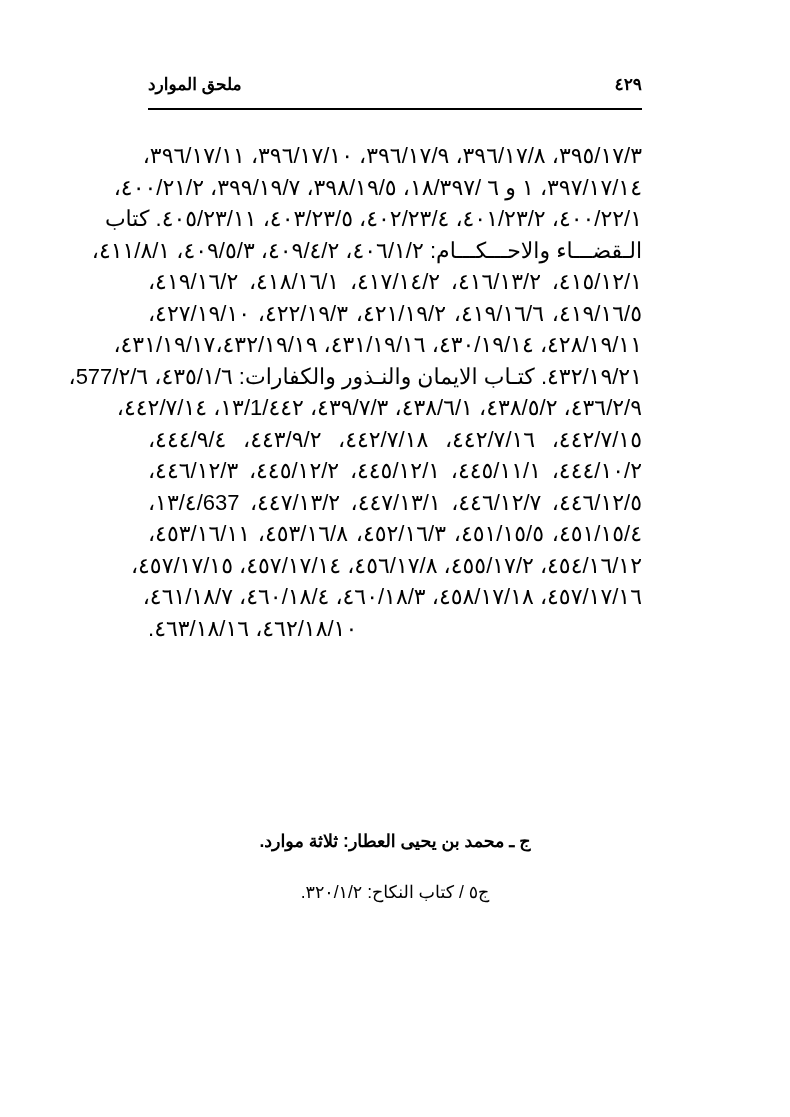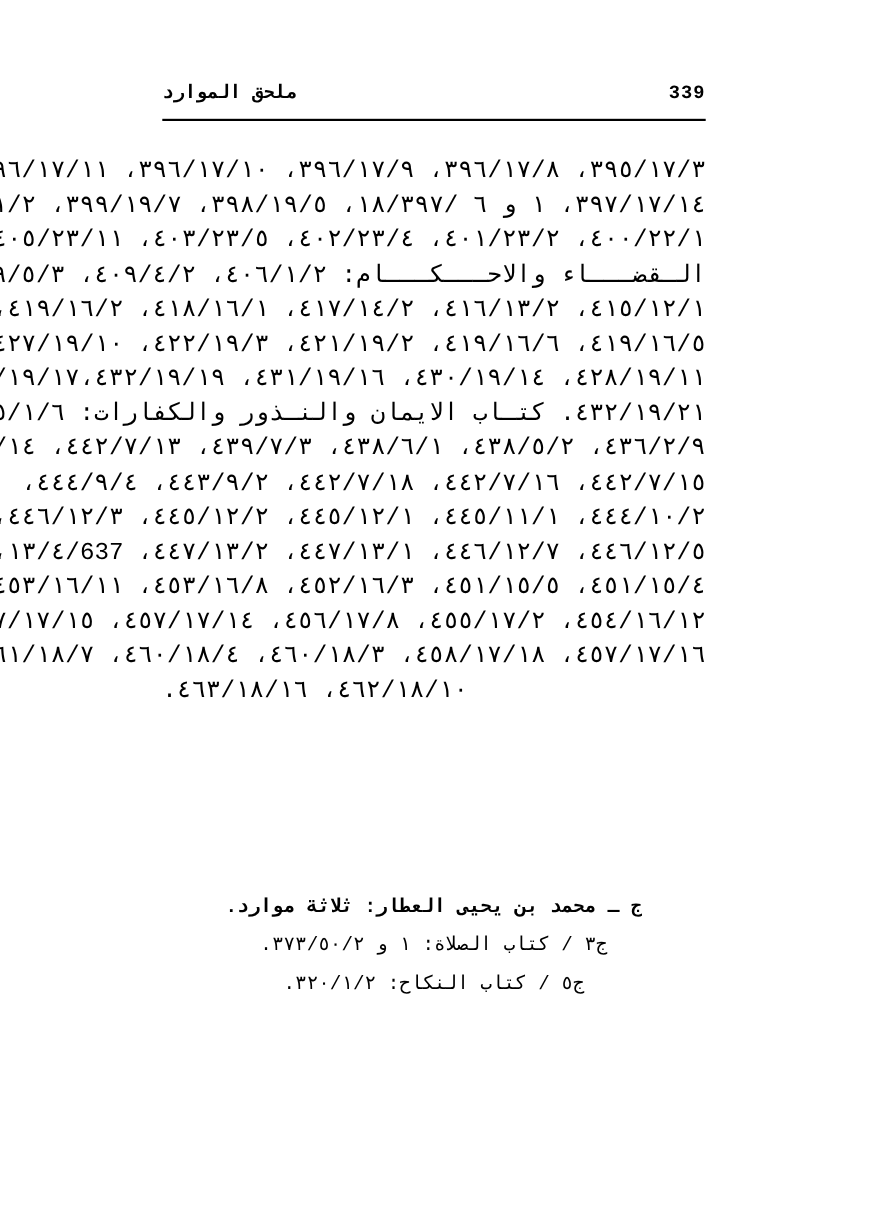--- a/index.html
+++ b/index.html
@@ -13,7 +13,7 @@
     height: 1117px;
     margin: 0 auto;
     background: #ffffff;
-    font-family: Liberation Mono, monospace;
+    font-family: Liberation Sans, sans-serif;
     color: #000000;
     overflow: hidden;
   }

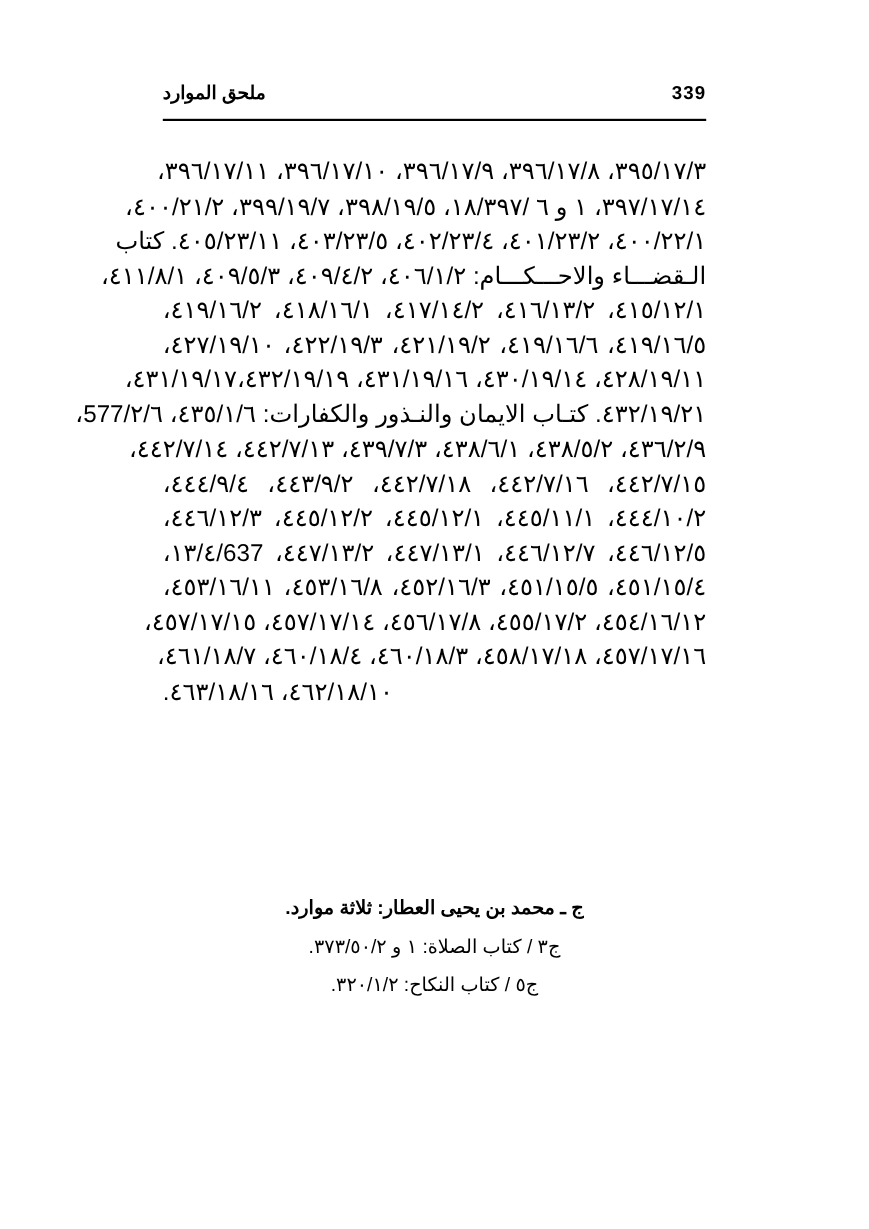--- a/index.html
+++ b/index.html
@@ -91,7 +91,7 @@
 
   <div class="header">
     <span class="header-title">ملحق الموارد</span>
-    <span class="header-page">339</span>
+    <span class="header-page">٤٢٩</span>
   </div>
   <div class="header-rule"></div>
 

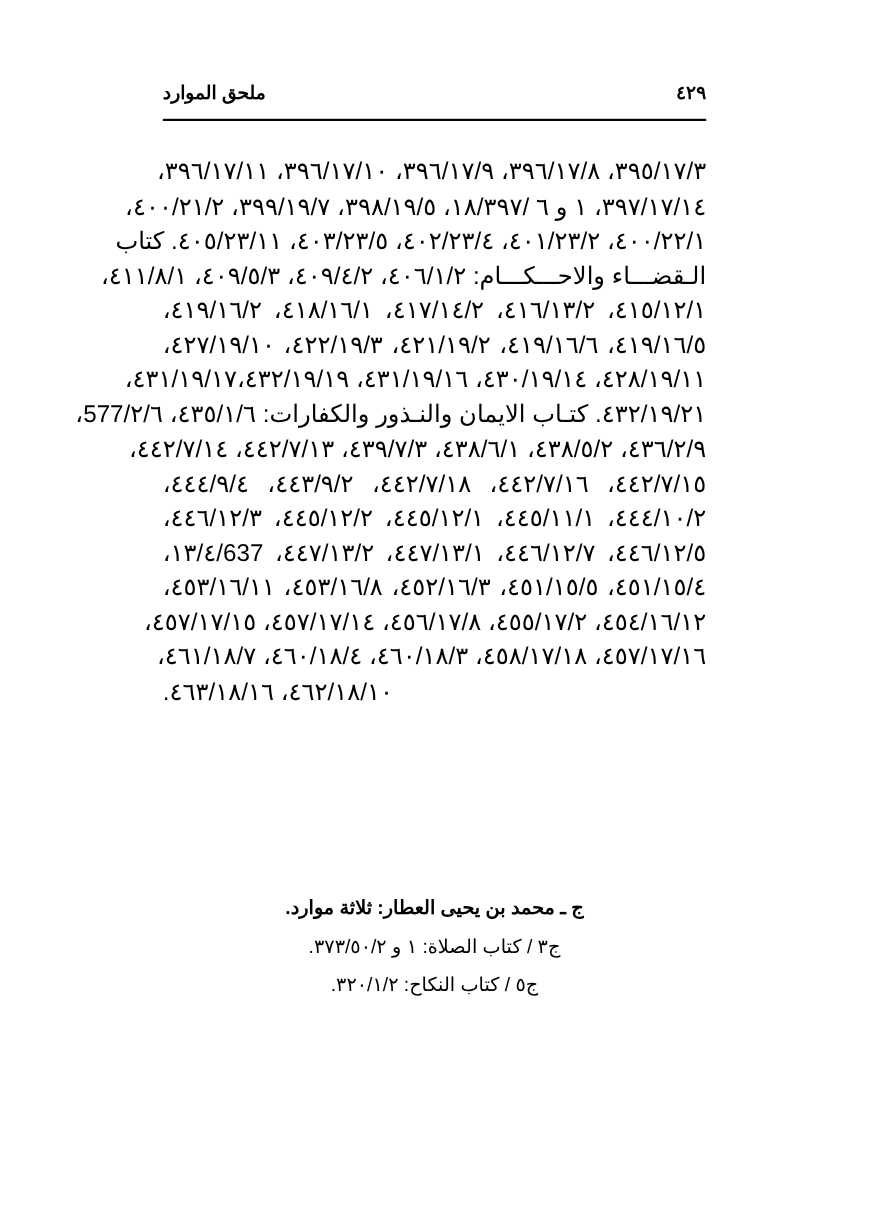--- a/index.html
+++ b/index.html
@@ -104,7 +104,7 @@
     <span class="line">٤١٩/١٦/٥،  ٤١٩/١٦/٦،  ٤٢١/١٩/٢،  ٤٢٢/١٩/٣،  ٤٢٧/١٩/١٠،</span>
     <span class="line">٤٢٨/١٩/١١،  ٤٣٠/١٩/١٤،  ٤٣١/١٩/١٦،  ٤٣١/١٩/١٧،٤٣٢/١٩/١٩،</span>
     <span class="line">٤٣٢/١٩/٢١. كتـاب الايمان والنـذور والكفارات: ٤٣٥/١/٦،  577/٢/٦،</span>
-    <span class="line">٤٣٦/٢/٩،  ٤٣٨/٥/٢،  ٤٣٨/٦/١،  ٤٣٩/٧/٣،  ٤٤٢/٧/١٣،  ٤٤٢/٧/١٤،</span>
+    <span class="line">٤٣٦/٢/٩،  ٤٣٨/٥/٢،  ٤٣٨/٦/١،  ٤٣٩/٧/٣،  ٤٤٢/1/١٣،  ٤٤٢/٧/١٤،</span>
     <span class="line">٤٤٢/٧/١٥،  ٤٤٢/٧/١٦،  ٤٤٢/٧/١٨،  ٤٤٣/٩/٢،  ٤٤٤/٩/٤،</span>
     <span class="line">٤٤٤/١٠/٢،  ٤٤٥/١١/١،  ٤٤٥/١٢/١،  ٤٤٥/١٢/٢،  ٤٤٦/١٢/٣،</span>
     <span class="line">٤٤٦/١٢/٥،  ٤٤٦/١٢/٧،  ٤٤٧/١٣/١،  ٤٤٧/١٣/٢،  637/١٣/٤،</span>

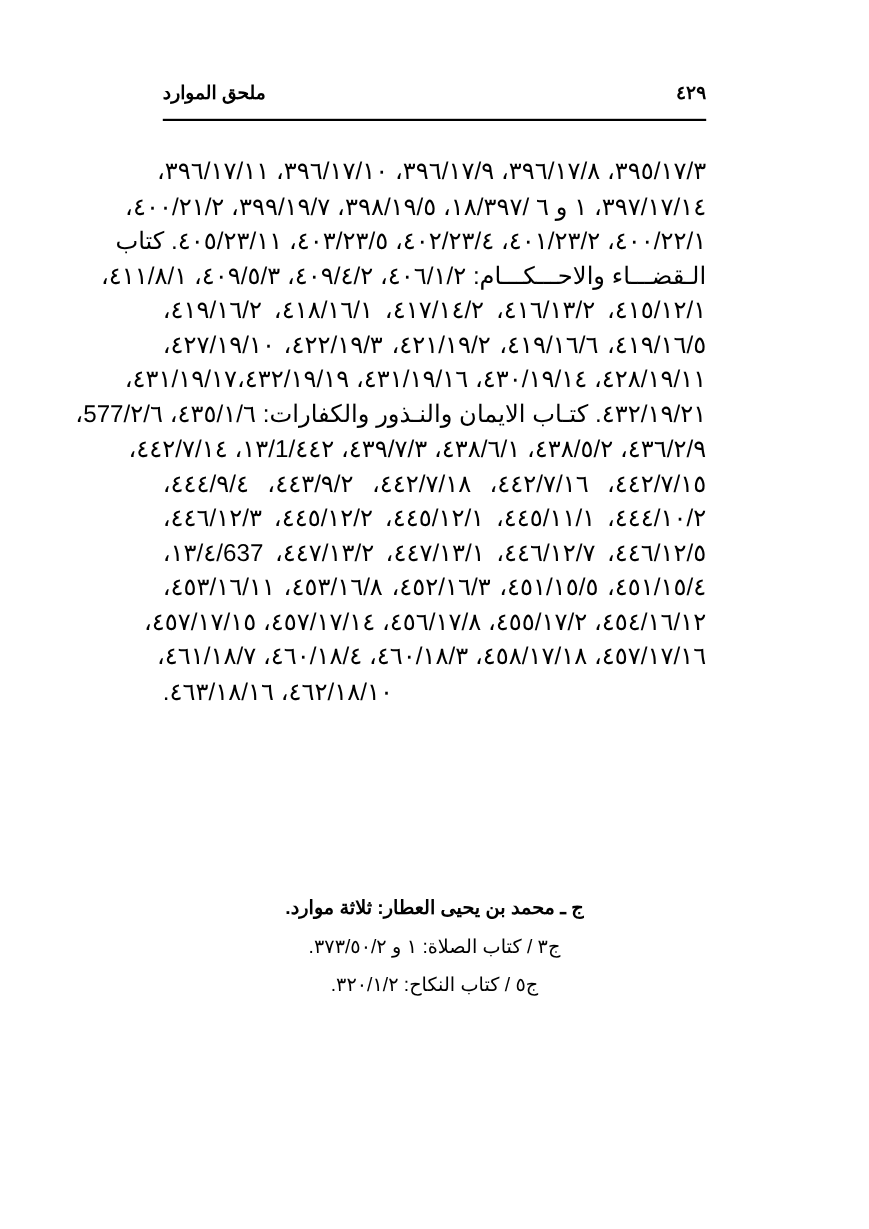--- a/index.html
+++ b/index.html
@@ -79,6 +79,7 @@
   .tail-block .tline {
     display: block;
     white-space: nowrap;
+    margin-top: 16px;
   }
   .tail-block .tline.heading {
     font-weight: 700;

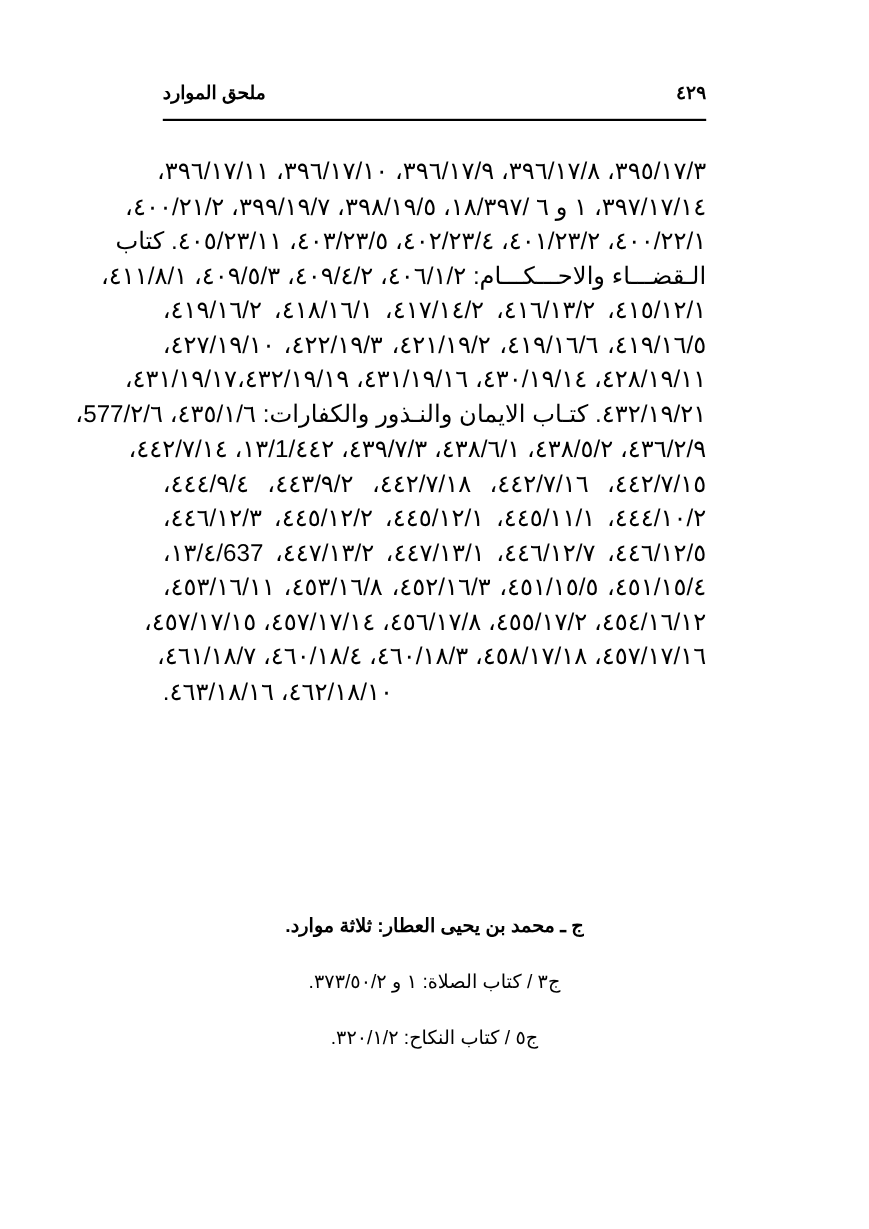--- a/index.html
+++ b/index.html
@@ -117,7 +117,6 @@
 
   <div class="tail-block">
     <span class="tline heading">ج ـ محمد بن يحيى العطار: ثلاثة موارد.</span>
-    <span class="tline">ج٣ / كتاب الصلاة: ١ و ٣٧٣/٥٠/٢.</span>
     <span class="tline">ج٥ / كتاب النكاح: ٣٢٠/١/٢.</span>
   </div>
 

